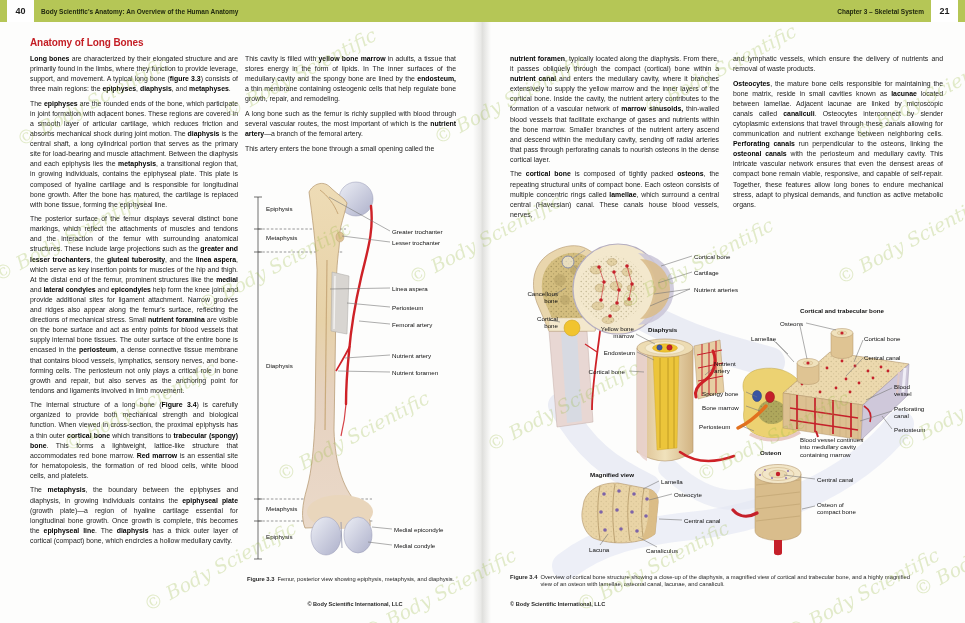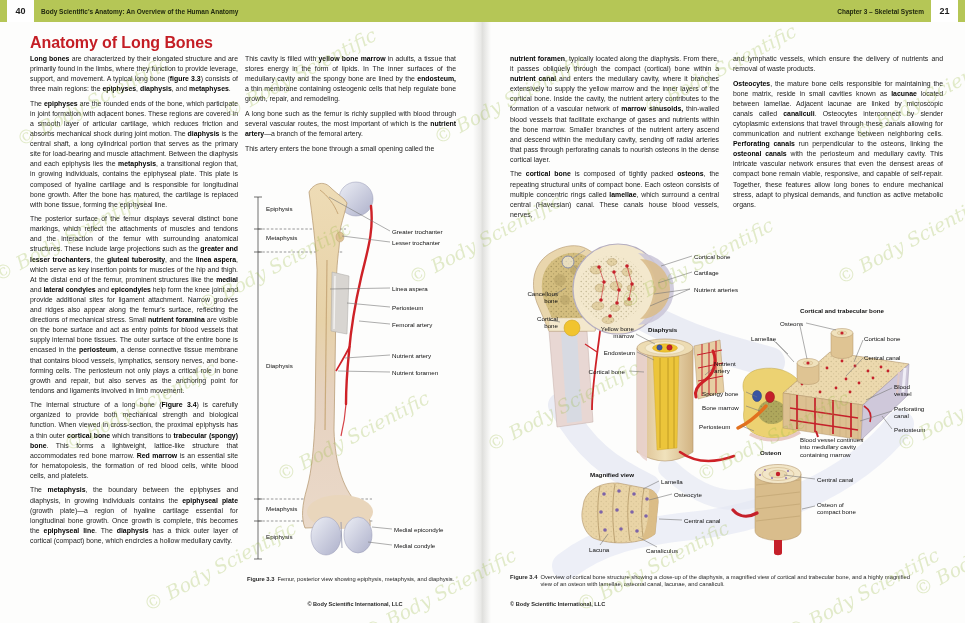--- a/index.html
+++ b/index.html
@@ -16,7 +16,7 @@
   
   .gutter{position:absolute;left:473px;top:22px;width:18px;height:601px;z-index:3;pointer-events:none;
           background:linear-gradient(90deg,rgba(0,0,0,0) 0%,rgba(70,70,60,.10) 42%,rgba(70,70,60,.16) 52%,rgba(0,0,0,0) 100%);}
-  h1#main-heading{position:absolute;left:30px;top:37px;margin:0;font-size:16px;line-height:12px;
+  h1#main-heading{position:absolute;left:30px;top:37px;margin:0;font-size:10px;line-height:12px;
           color:#c41e25;letter-spacing:-.1px;z-index:2;}
   .col{position:absolute;z-index:2;}
   #col1{left:30px;top:54px;width:208px;}

